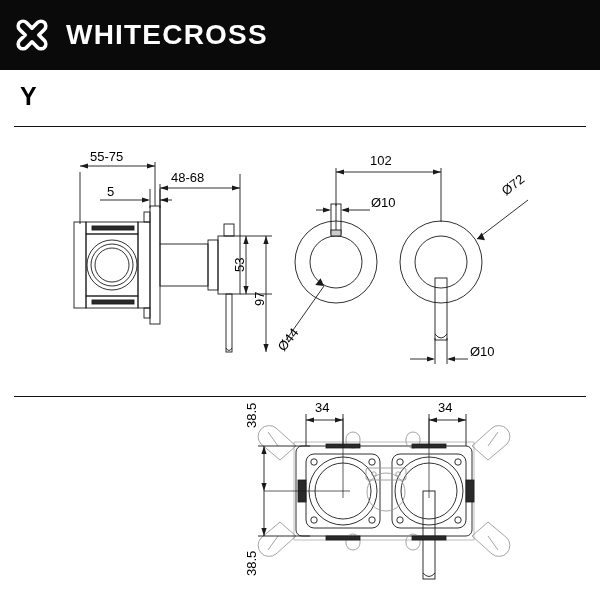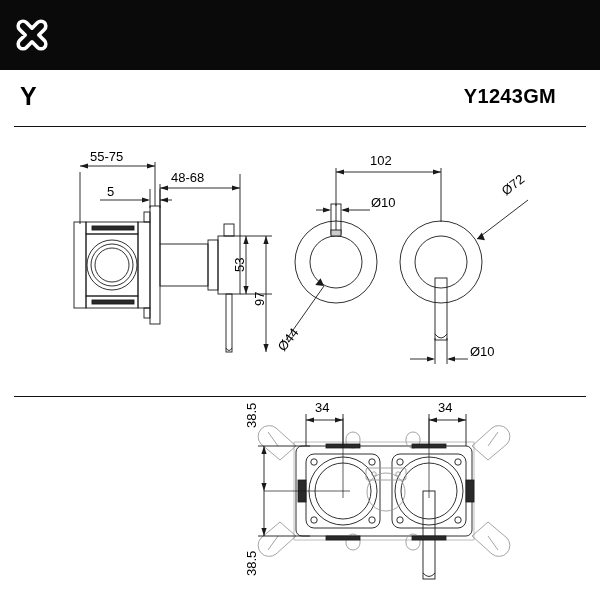--- a/index.html
+++ b/index.html
@@ -91,6 +91,7 @@
   <svg class="brand-mark" viewBox="0 0 100 100">
     <path d="M50 33 L64 19 A11 11 0 0 1 81 36 L67 50 L81 64 A11 11 0 0 1 64 81 L50 67 L36 81 A11 11 0 0 1 19 64 L33 50 L19 36 A11 11 0 0 1 36 19 Z" fill="none" stroke="#ffffff" stroke-width="9" stroke-linejoin="round"></path>
   </svg>
+  <div class="brand-name">WHITECROSS</div>
 </div>
 
 <div class="title-row">

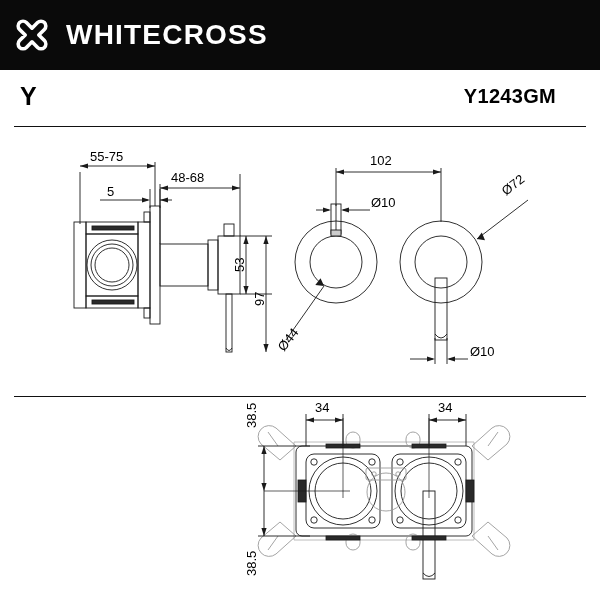--- a/index.html
+++ b/index.html
@@ -96,7 +96,6 @@
 
 <div class="title-row">
   <div class="series-letter">Y</div>
-  <div class="model-code">Y1243GM</div>
 </div>
 <div class="rule top"></div>
 <div class="rule mid"></div>

